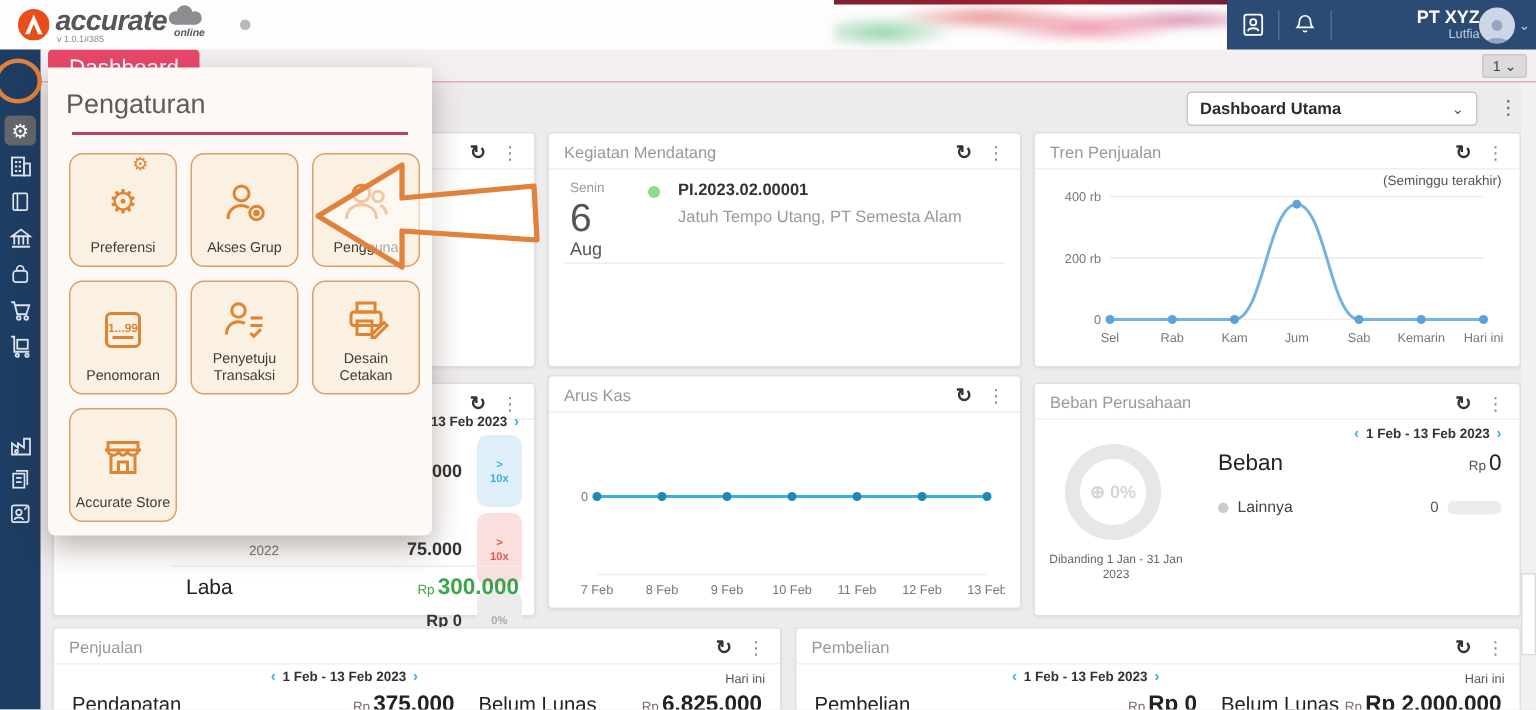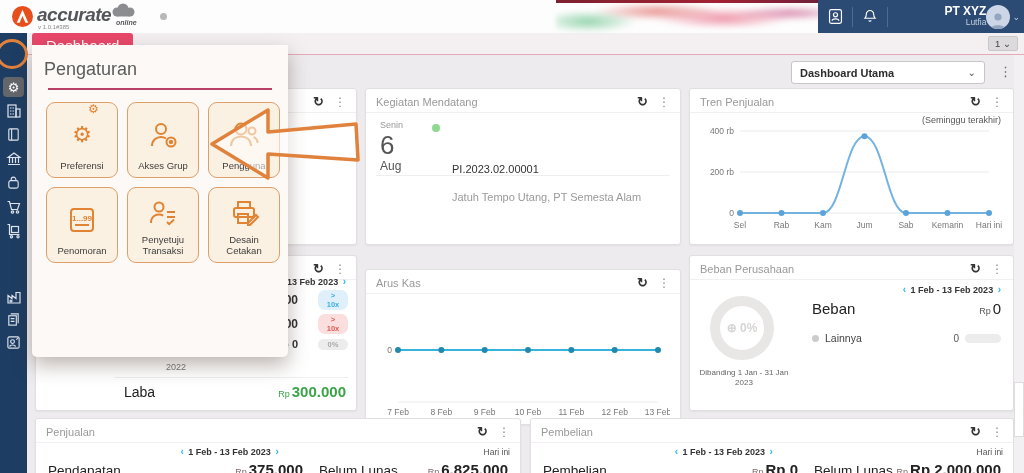--- a/index.html
+++ b/index.html
@@ -79,7 +79,7 @@
   .ev-date { font-size:26px; color:#555; font-weight:300; margin:2px 0; }
   .ev-month { font-size:12px; color:#555; }
   .ev-dot { width:8px; height:8px; border-radius:50%; background:#8fd98f; margin:3px 12px 0 6px; }
-  .ev-code { font-size:11px; font-weight:normal; color:#333;margin-top:42px; }
+  .ev-code { font-size:11px; font-weight:bold; color:#333; }
   .ev-desc { font-size:11px; color:#9a9a9a; margin-top:16px; }
   .keg-divider { position:absolute; left:10px; right:10px; top:86px; border-bottom:1px solid #eee; }
 

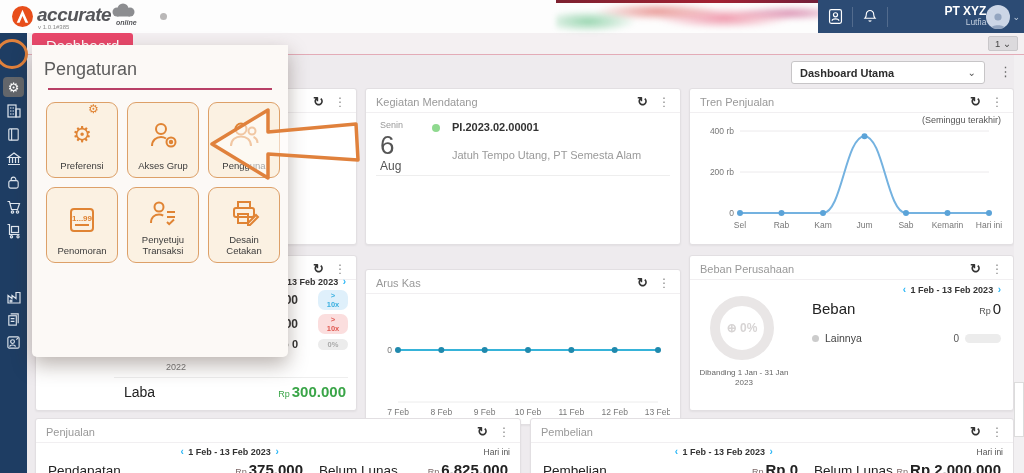--- a/index.html
+++ b/index.html
@@ -80,7 +80,7 @@
   .ev-month { font-size:12px; color:#555; }
   .ev-dot { width:8px; height:8px; border-radius:50%; background:#8fd98f; margin:3px 12px 0 6px; }
   .ev-code { font-size:11px; font-weight:bold; color:#333; }
-  .ev-desc { font-size:11px; color:#9a9a9a; margin-top:16px; }
+  .ev-desc { font-size:11px; color:#9a9a9a; margin-top:6px; }
   .keg-divider { position:absolute; left:10px; right:10px; top:86px; border-bottom:1px solid #eee; }
 
   

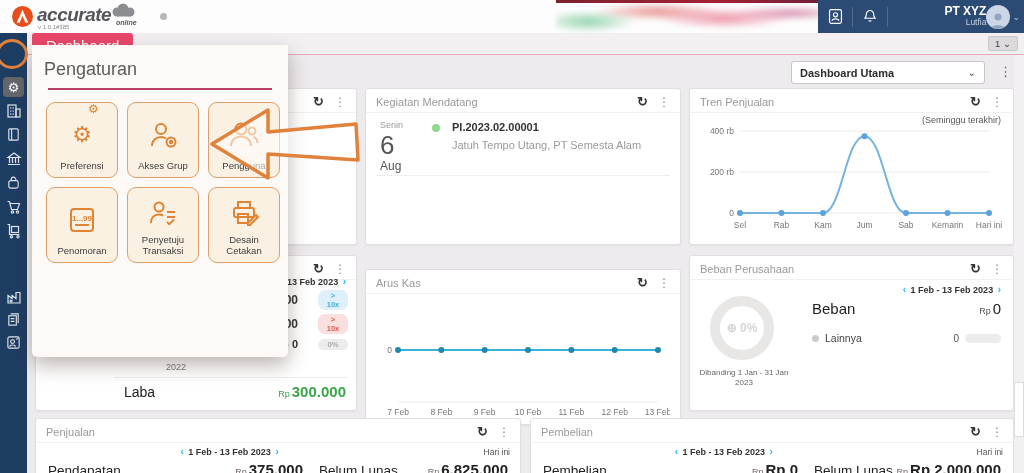--- a/index.html
+++ b/index.html
@@ -384,7 +384,7 @@
   </div>
 </div>
 
-<div class="card" style="left:365px; top:269px; width:316px; height:156px;">
+<div class="card" style="left:365px; top:250px; width:316px; height:156px;">
   <div class="card-head">
     <span class="card-title">Arus Kas</span>
     <span class="head-icons">

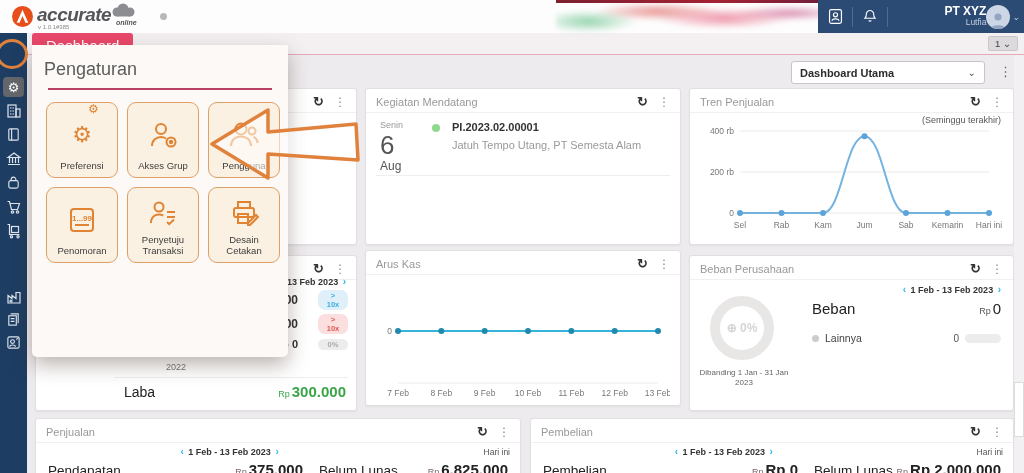--- a/index.html
+++ b/index.html
@@ -91,7 +91,7 @@
   .laba-rows { position:absolute; right:8px; top:34px; }
   .laba-row { display:flex; align-items:center; justify-content:flex-end; margin-bottom:4px; }
   .laba-val { font-size:12px; font-weight:bold; color:#333; }
-  .badge { font-size:7.5px; font-weight:bold; border-radius:7px; padding:1px 6px; margin-left:20px; width:30px; text-align:center; }
+  .badge { font-size:7.5px; font-weight:bold; border-radius:7px; padding:15px 6px; margin-left:10px; width:30px; text-align:center; }
   .badge-blue { background:#dff0fb; color:#3bb0e0; }
   .badge-red  { background:#fbdede; color:#e05a52; }
   .badge-gray { background:#ececec; color:#aaa; }

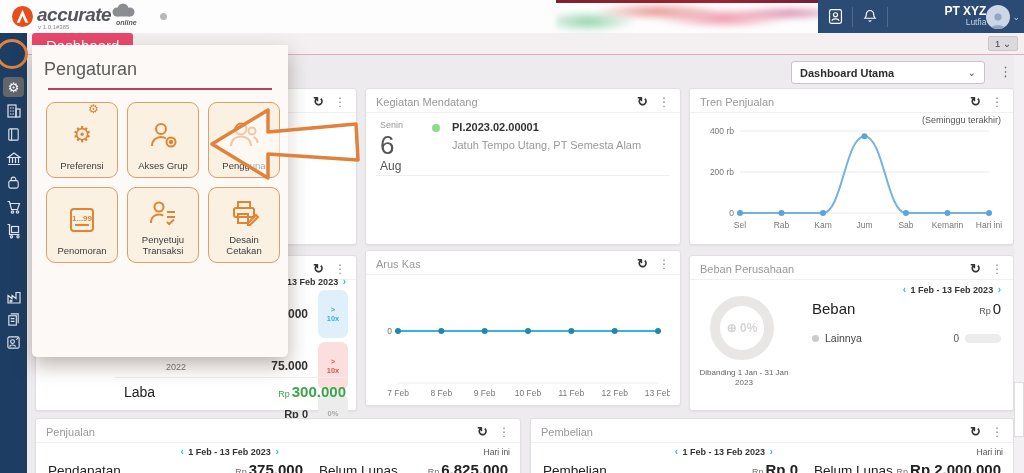--- a/index.html
+++ b/index.html
@@ -559,6 +559,16 @@
       </span>
       <span class="tile-label">Desain Cetakan</span>
     </div>
+    <div class="tile">
+      <span class="tile-icon">
+        <svg width="34" height="34" viewBox="0 0 34 34" fill="none" stroke="#e08434" stroke-width="2">
+          <path d="M7 12V7h20v5M5 12h24M7 12c0 2 1.5 3.5 3.5 3.5S14 14 14 12m0 0c0 2 1.5 3.5 3 3.5s3-1.5 3-3.5m0 0c0 2 1.5 3.5 3.5 3.5S27 14 27 12"></path>
+          <path d="M9 16v11h16V16"></path>
+            <rect x="14" y="20" width="6" height="7"></rect>
+        </svg>
+      </span>
+      <span class="tile-label">Accurate Store</span>
+    </div>
   </div>
 </div>
 

